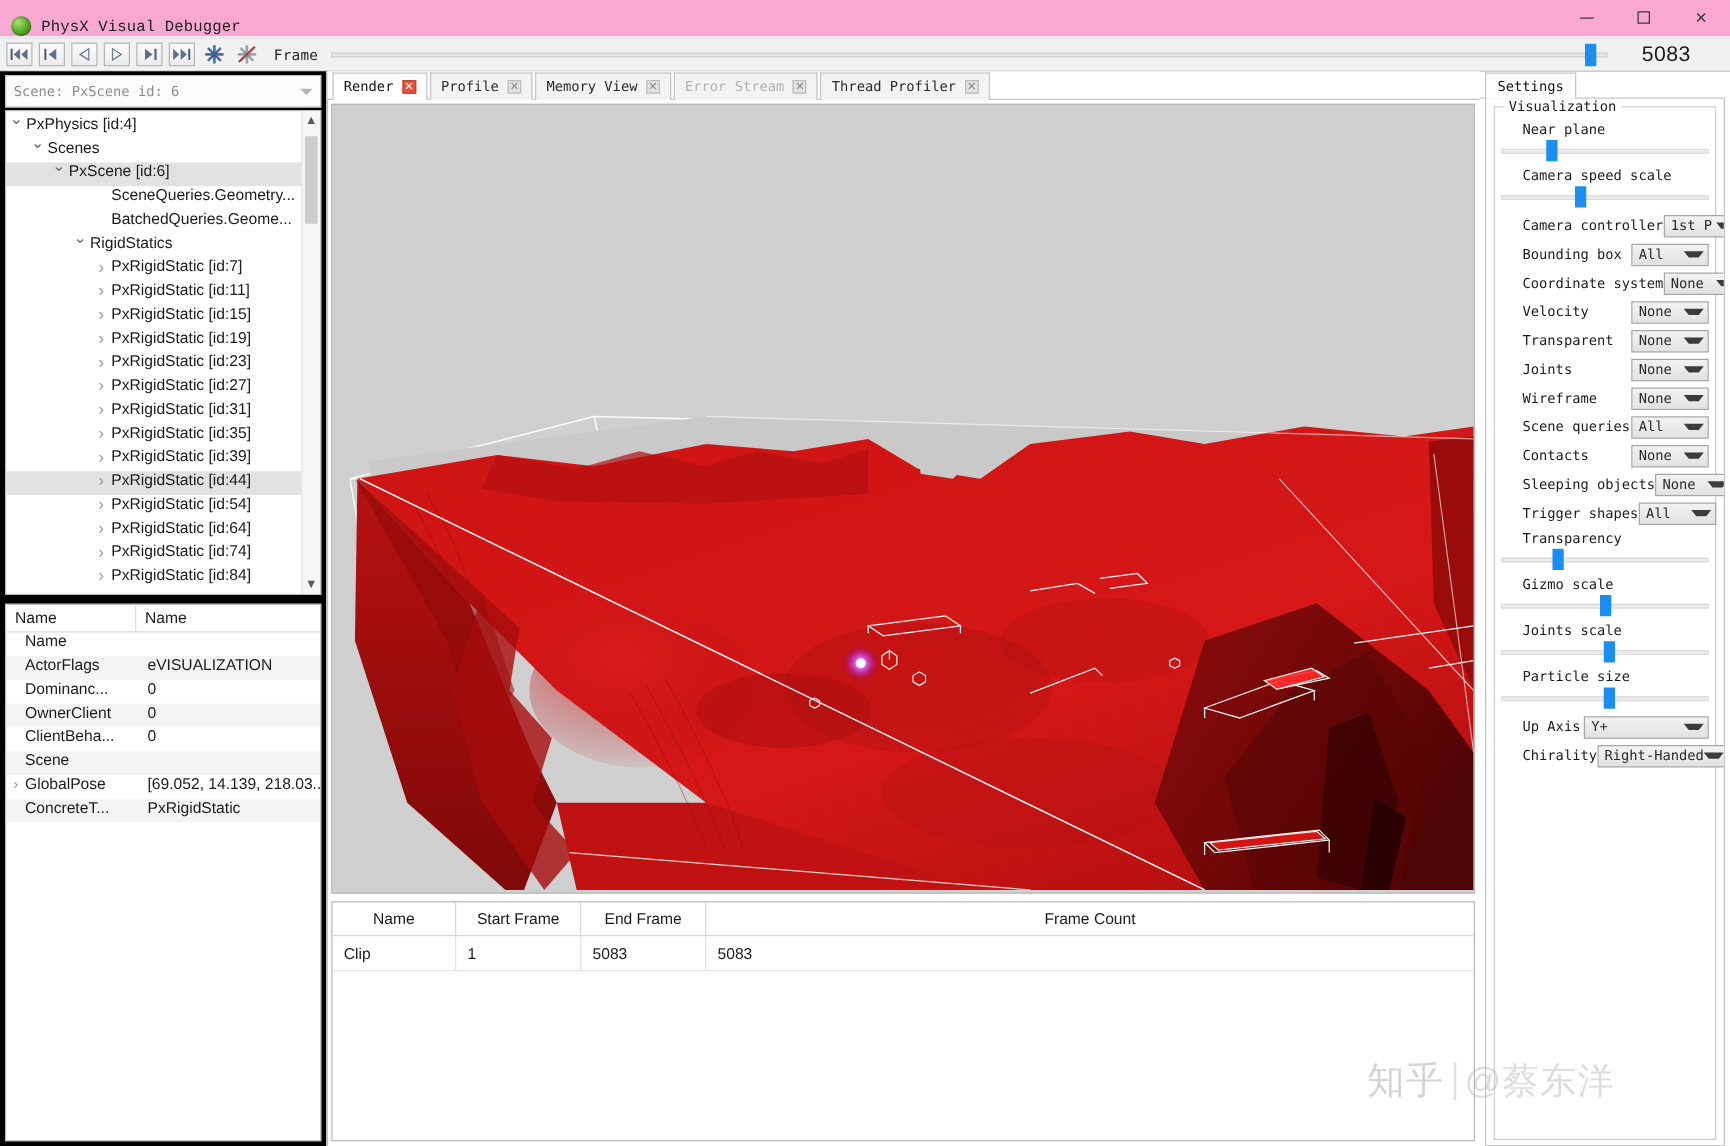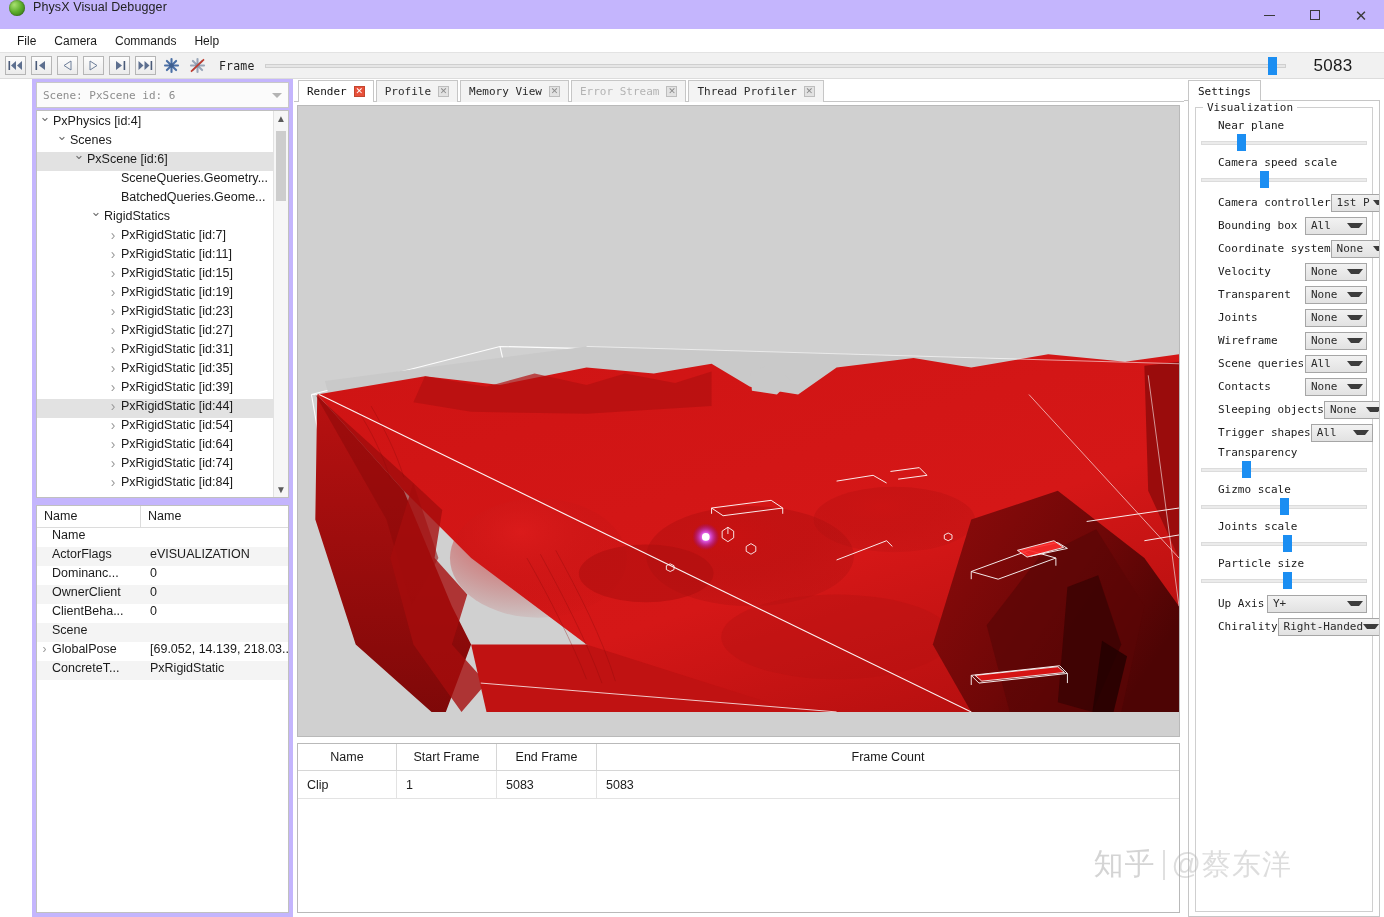--- a/index.html
+++ b/index.html
@@ -23,11 +23,12 @@
   
   .titlebar {
     height: 30px;
-    background: #c4b5fd;
-    display: flex;
-    align-items: flex-start;
+    background: #f9a8d4;
+    display: flex;
+    align-items: flex-end;
     flex: 0 0 30px;
     border-bottom: 1px solid #ffffff;
+    font-family: Liberation Mono, monospace;
   }
   .app-icon {
     width: 16px; height: 16px;

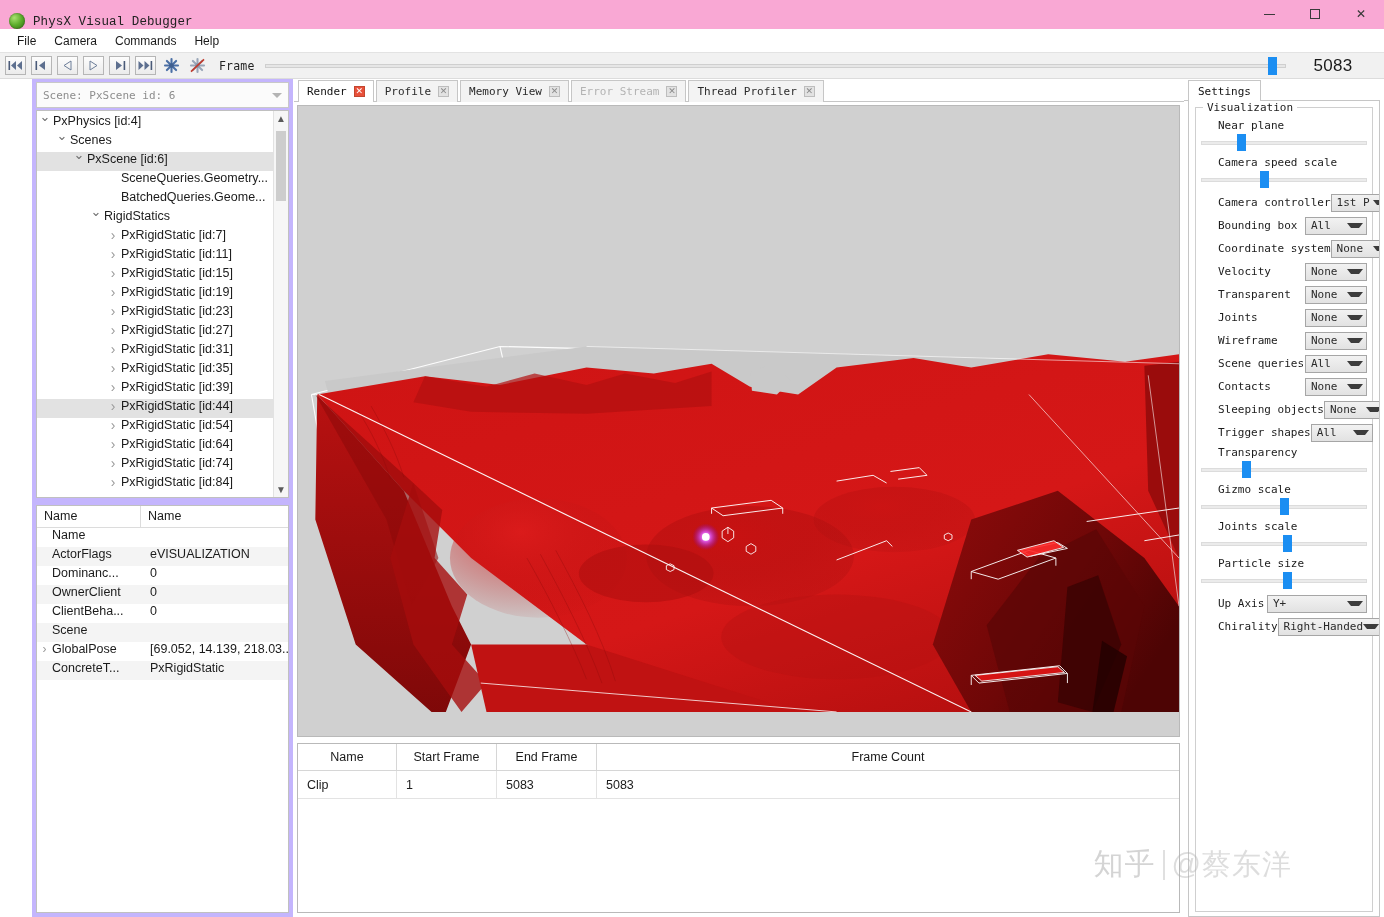--- a/index.html
+++ b/index.html
@@ -546,12 +546,6 @@
     </div>
   </div>
 
-  <div class="menubar">
-    <div class="menu-item">File</div>
-    <div class="menu-item">Camera</div>
-    <div class="menu-item">Commands</div>
-    <div class="menu-item">Help</div>
-  </div>
 
   <div class="toolbar">
     <div class="tb-btn">

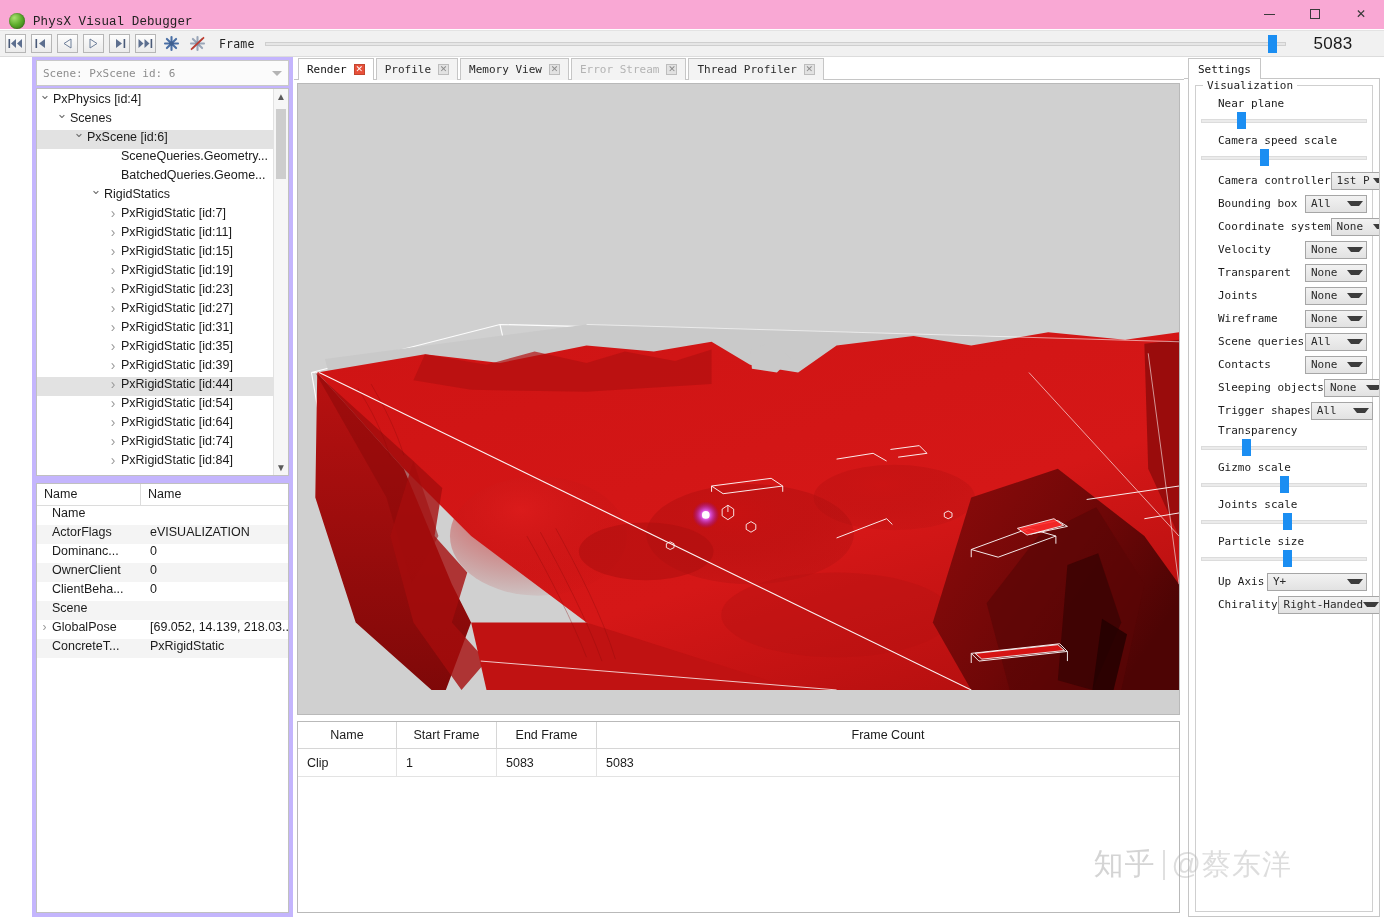--- a/index.html
+++ b/index.html
@@ -137,8 +137,7 @@
     flex: 1 1 auto;
     display: flex;
     min-height: 0;
-    background: #c4b5fd;
-    margin-left: 32px;
+    background: #000000;
   }
 
   

